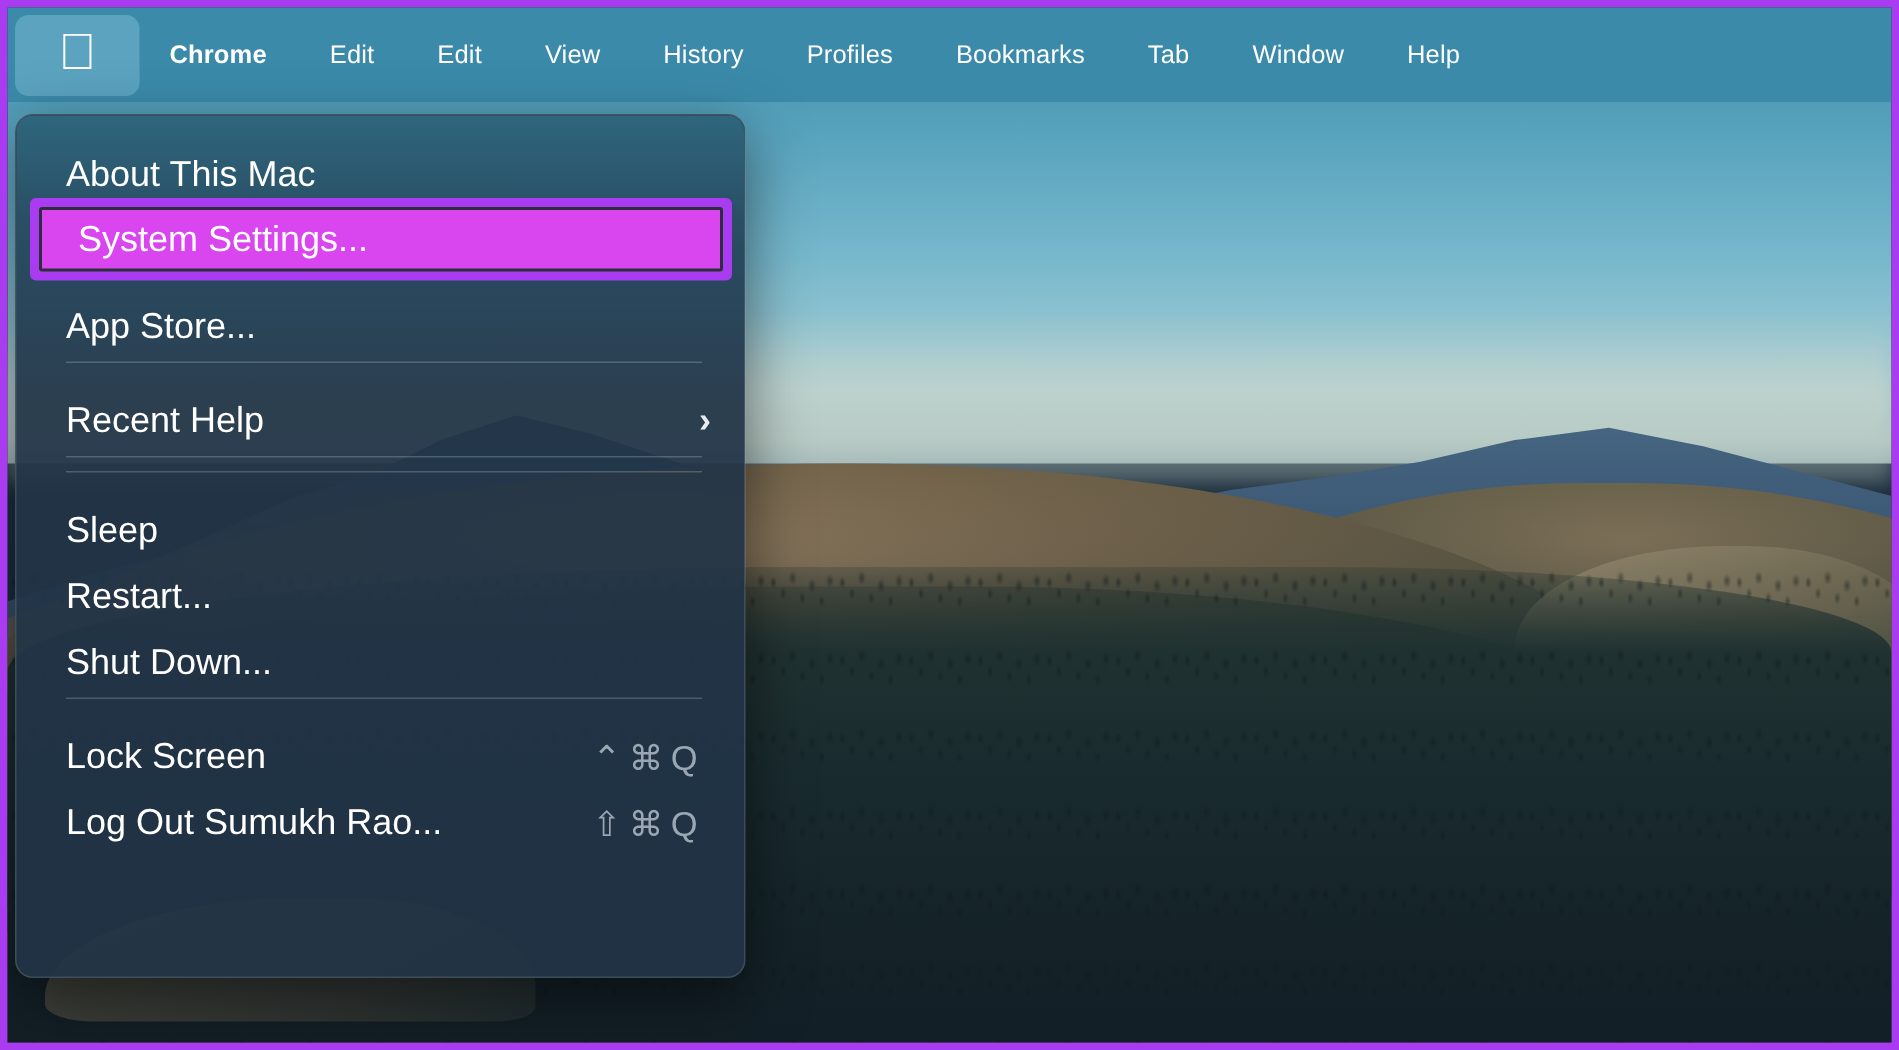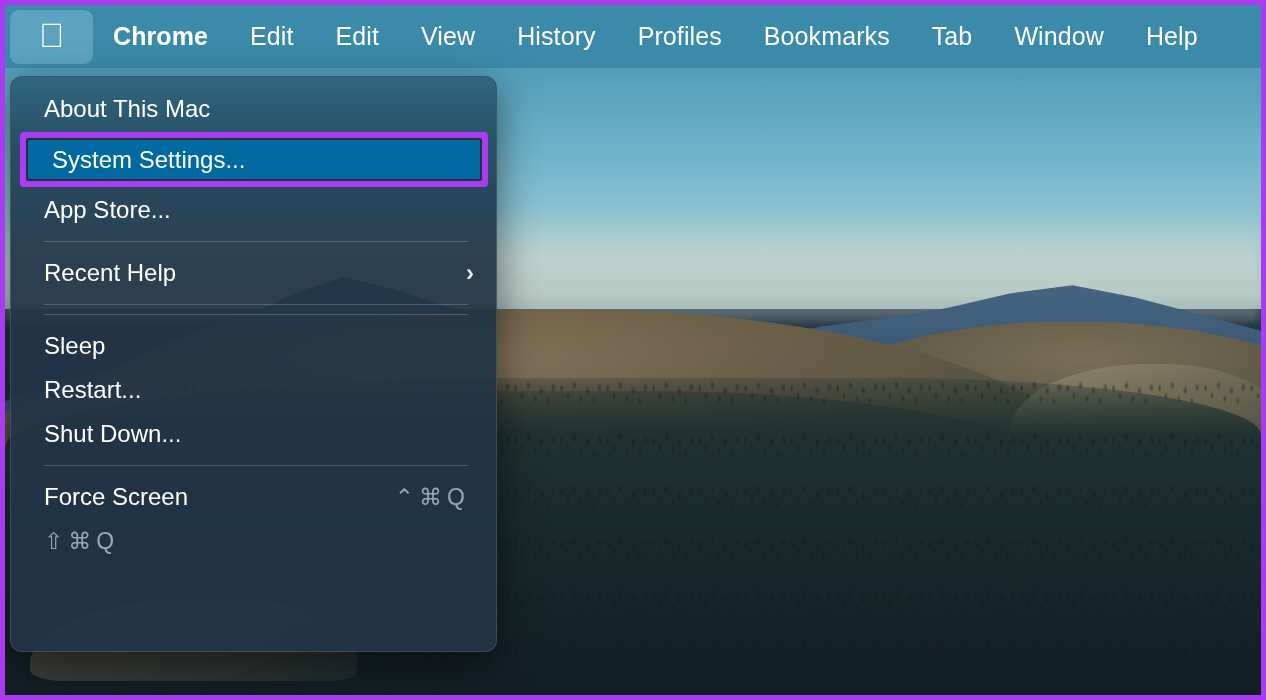--- a/index.html
+++ b/index.html
@@ -128,7 +128,7 @@
   }
   .mb-item {
     color:#ffffff;
-    font-size:25px;
+    font-size:17px;
     padding:0 21px;
     white-space:nowrap;
     letter-spacing:.1px;

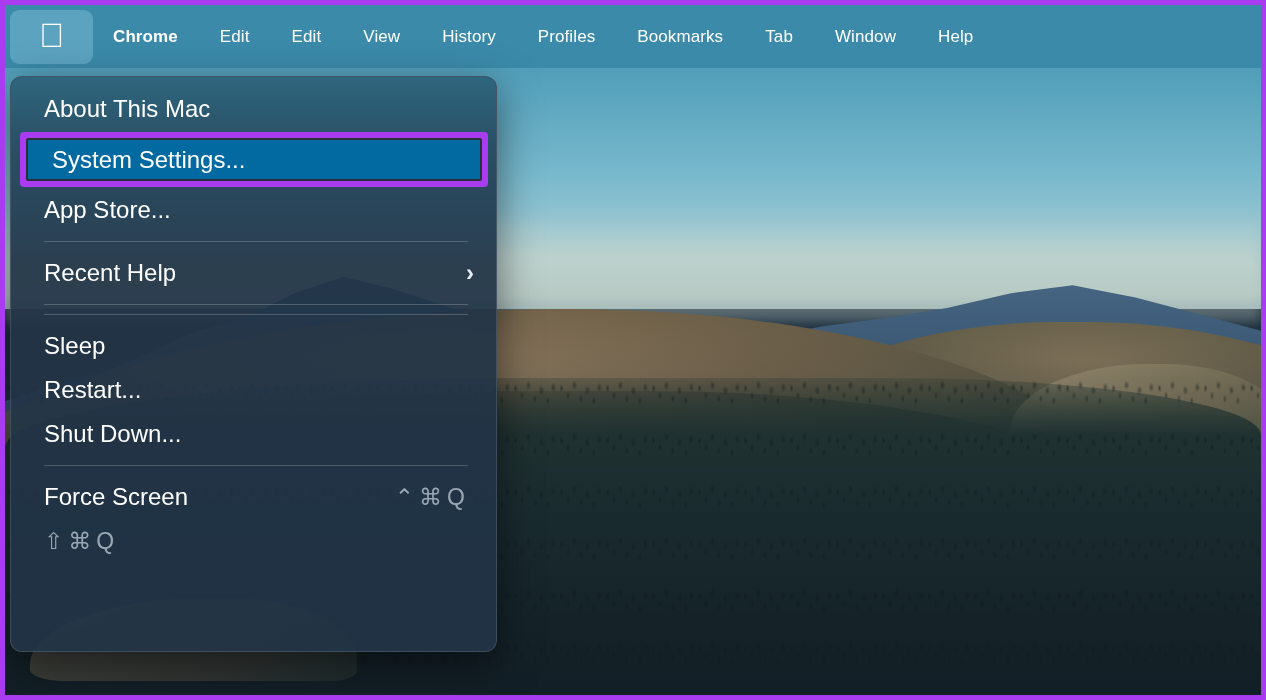--- a/index.html
+++ b/index.html
@@ -158,7 +158,7 @@
   .mrow {
     position:relative; z-index:2;
     height:44px;
-    display:flex; align-items:center;
+    display:flex; align-items:flex-end;
     padding:0 22px 0 33px;
     color:#ffffff;
     font-size:24px;

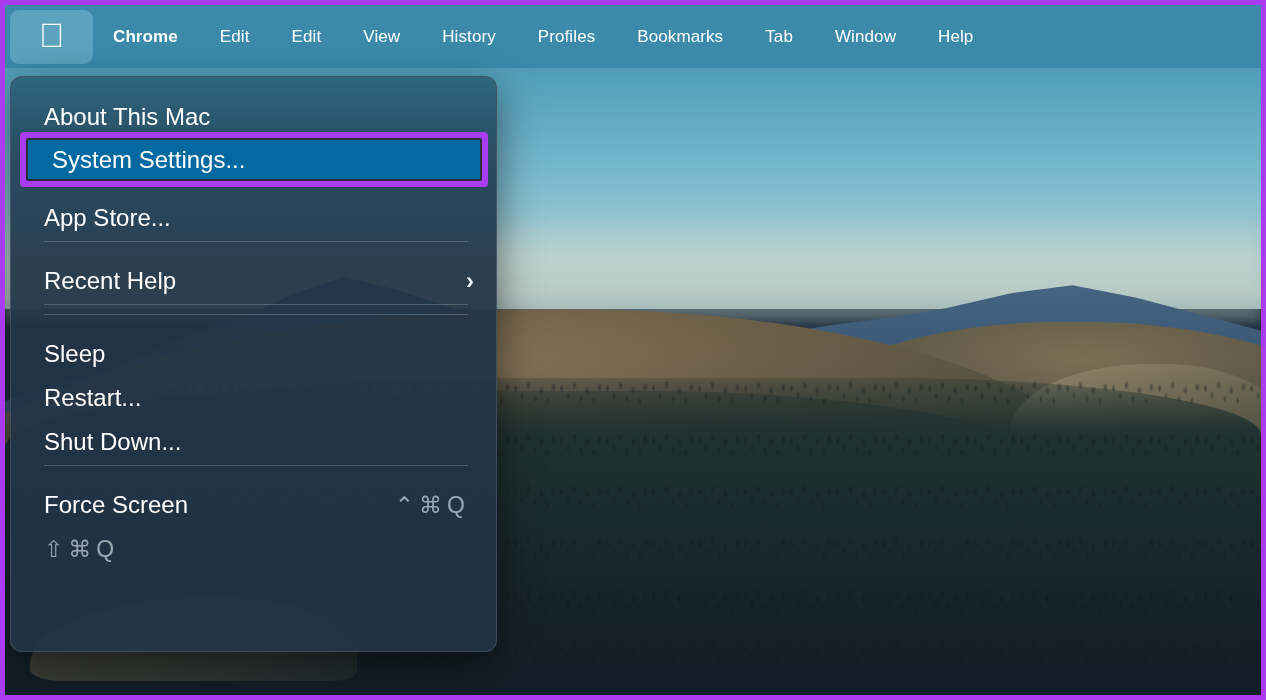--- a/index.html
+++ b/index.html
@@ -195,7 +195,7 @@
     height:43px;
     display:flex; align-items:center;
     padding:0 14px 0 24px;
-    background:#0369a1;
+    background:#d946ef;
     border:2px solid #2b2f3c;
     border-radius:2px;
     color:#ffffff;

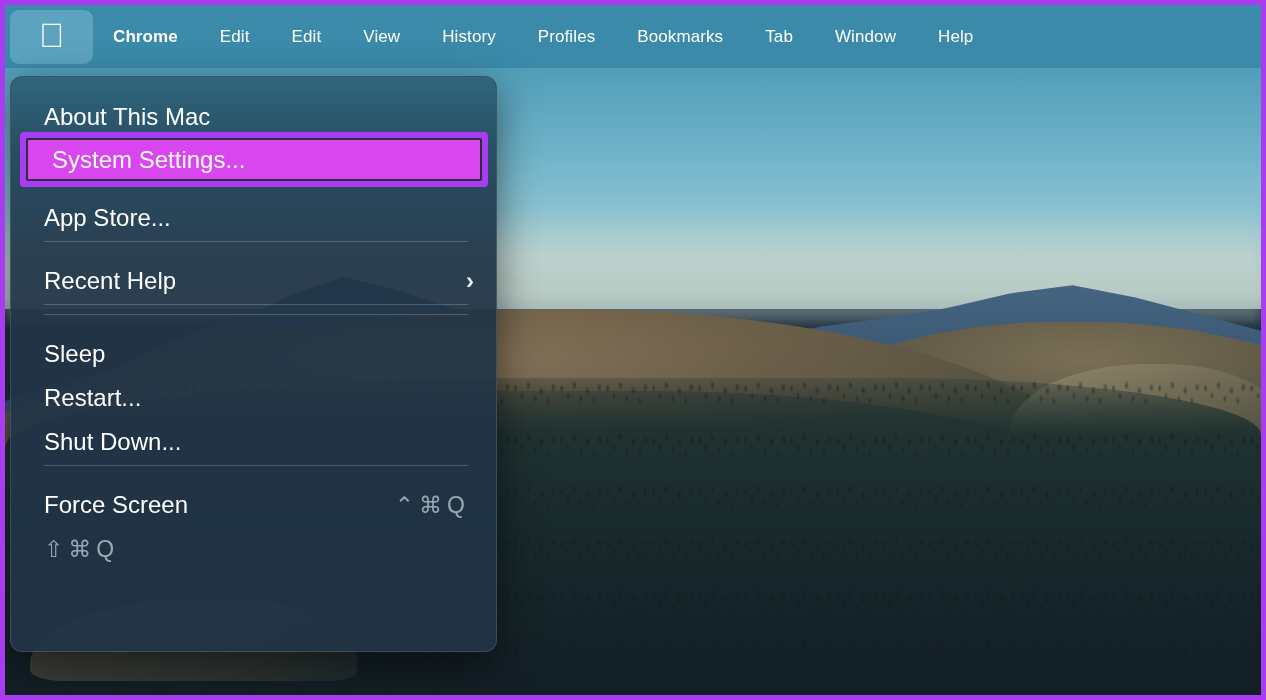--- a/index.html
+++ b/index.html
@@ -280,7 +280,7 @@
       <div class="msep"></div>
 
       <div class="mrow">
-        <span class="label">Force Screen</span>
+        <span class="label">Lock Screen</span>
         <span class="shortcut">⌃⌘Q</span>
       </div>
       <div class="mrow">

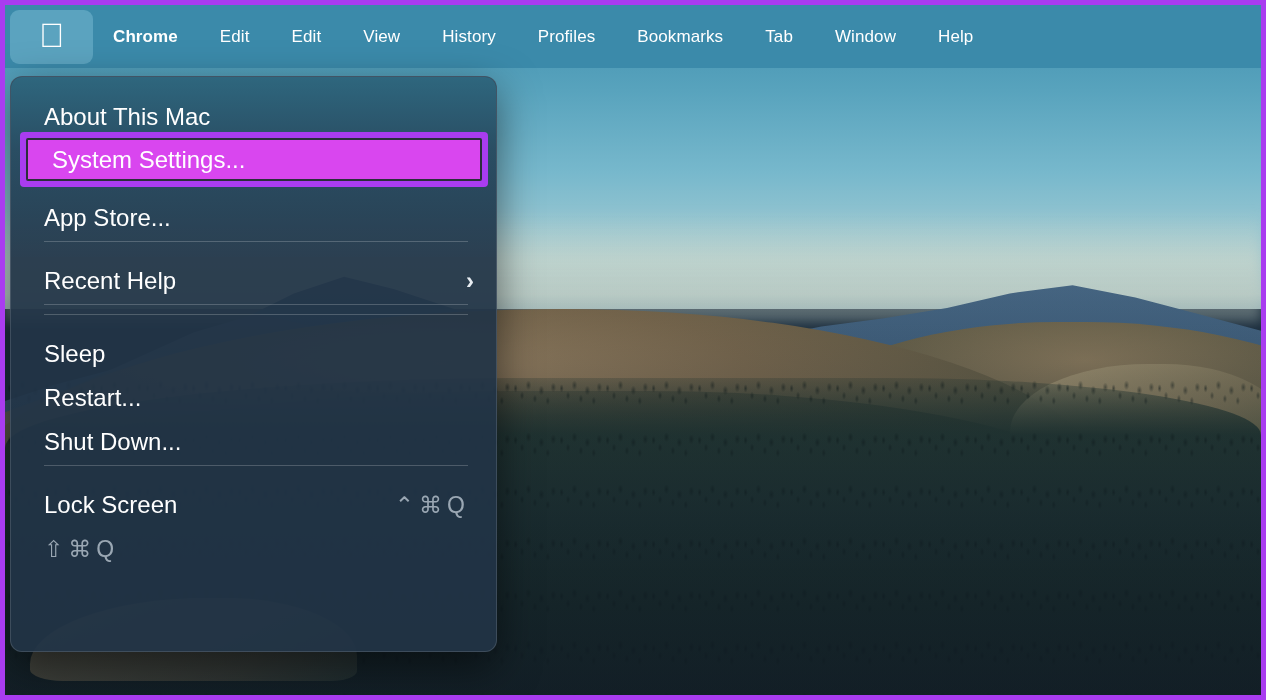--- a/index.html
+++ b/index.html
@@ -284,6 +284,7 @@
         <span class="shortcut">⌃⌘Q</span>
       </div>
       <div class="mrow">
+        <span class="label">Log Out Sumukh Rao...</span>
         <span class="shortcut">⇧⌘Q</span>
       </div>
 

